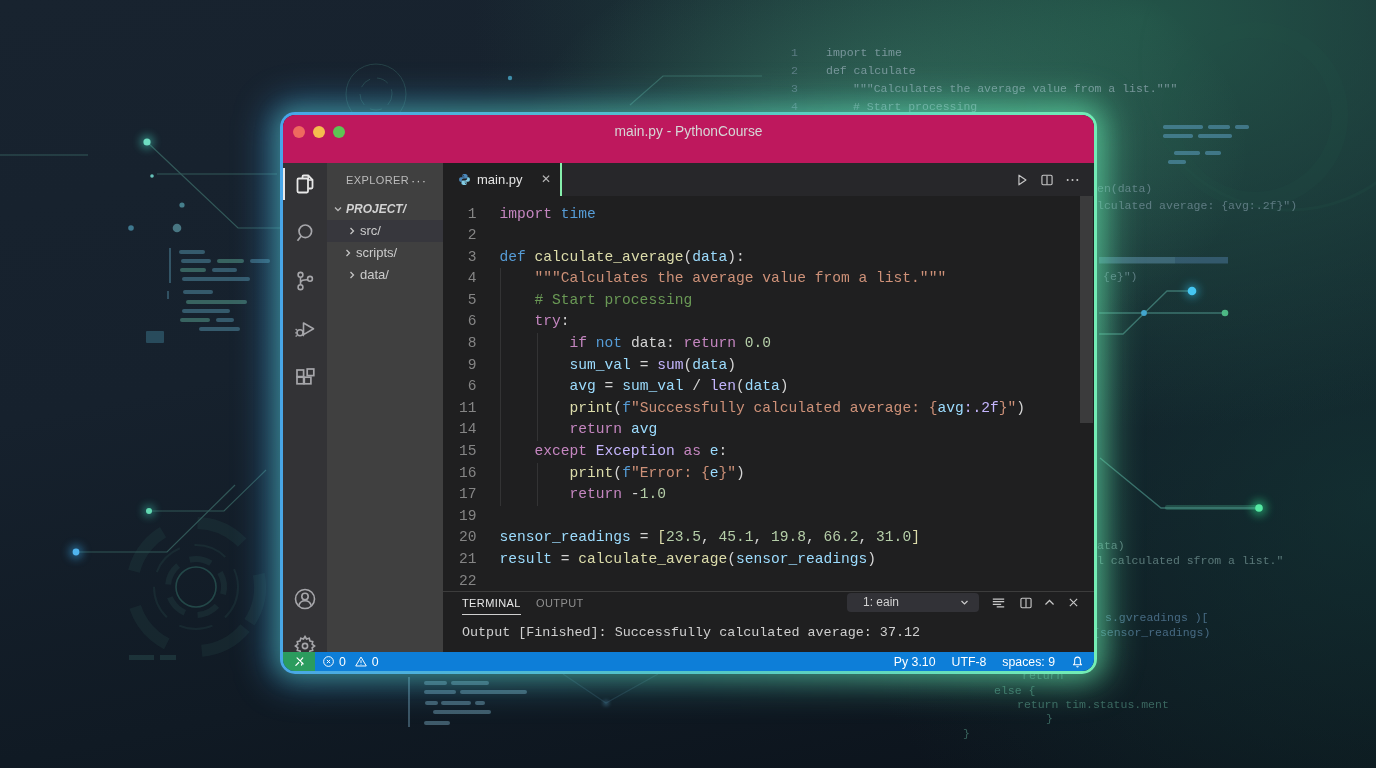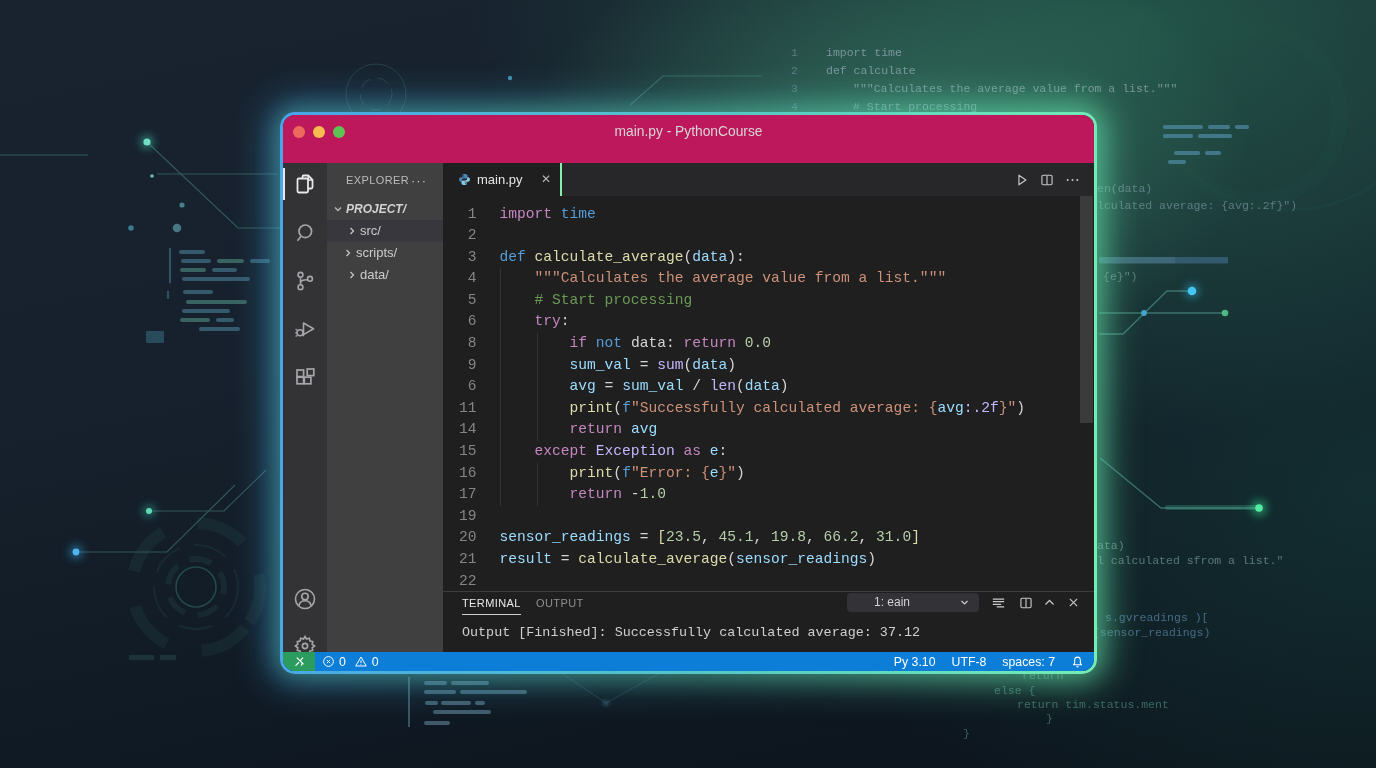--- a/index.html
+++ b/index.html
@@ -75,7 +75,7 @@
         font-size:13.4px;color:#cfcfcf;white-space:pre;}
   .tdrop{position:absolute;left:404px;top:1px;width:132px;height:19px;background:#323237;
         border-radius:4px;color:#d2d2d2;font-size:12px;line-height:19px;}
-  .tdrop span{margin-left:27px;}
+  .tdrop span{margin-left:16px;}
   .tdrop .dch{position:absolute;right:9px;top:4px;}
   .ticons svg{position:absolute;top:4px;}
   

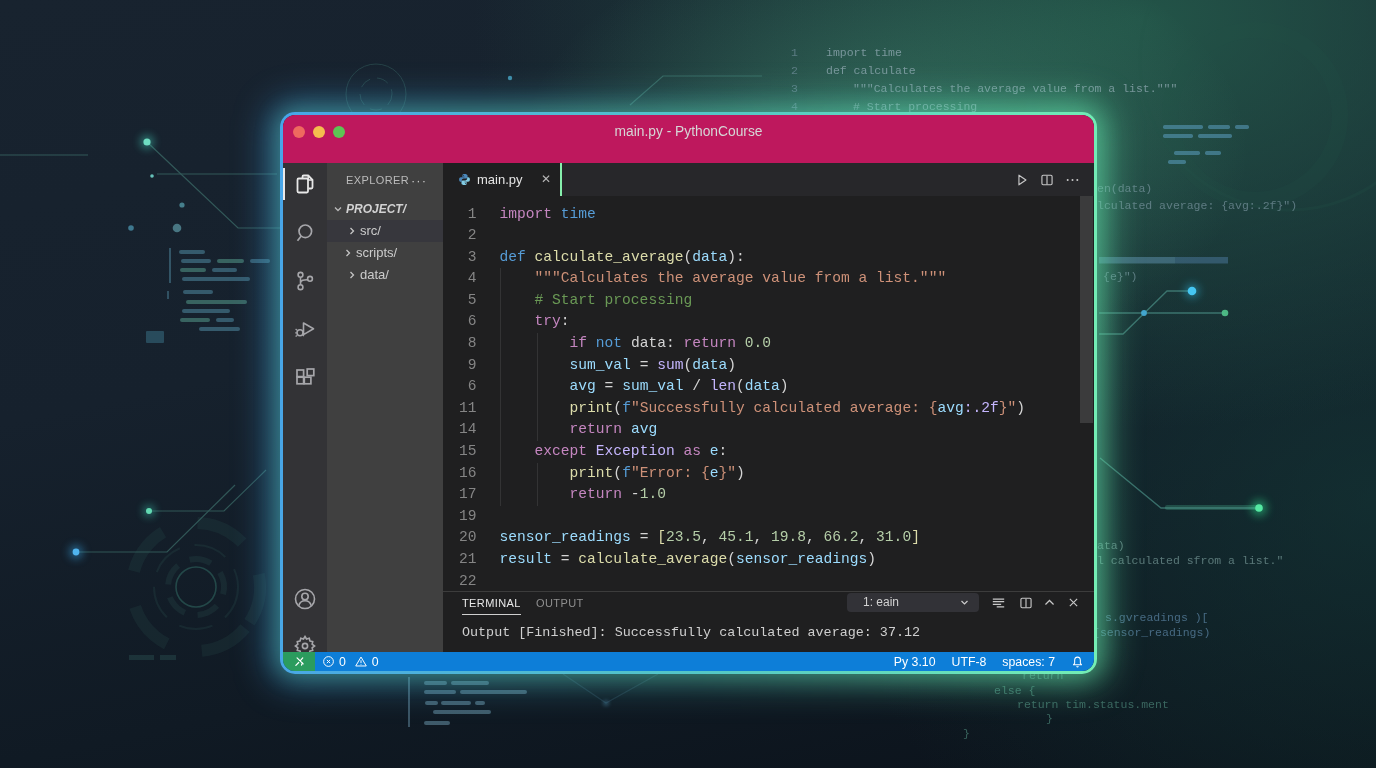--- a/index.html
+++ b/index.html
@@ -394,7 +394,7 @@
     <div class="stright">
           <span>Py 3.10</span>
           <span>UTF-8</span>
-          <span>spaces: 7</span>
+          <span>spaces: 9</span>
       <svg width="13" height="14" viewBox="0 0 16 16" fill="none" stroke="#ffffff" stroke-width="1.3" stroke-linejoin="round">
             <path d="M8 2 Q11.5 2 11.5 6 L11.5 9.5 L13 11.5 L3 11.5 L4.5 9.5 L4.5 6 Q4.5 2 8 2 Z"></path>
             <path d="M6.8 13.5 Q8 14.6 9.2 13.5"></path>

